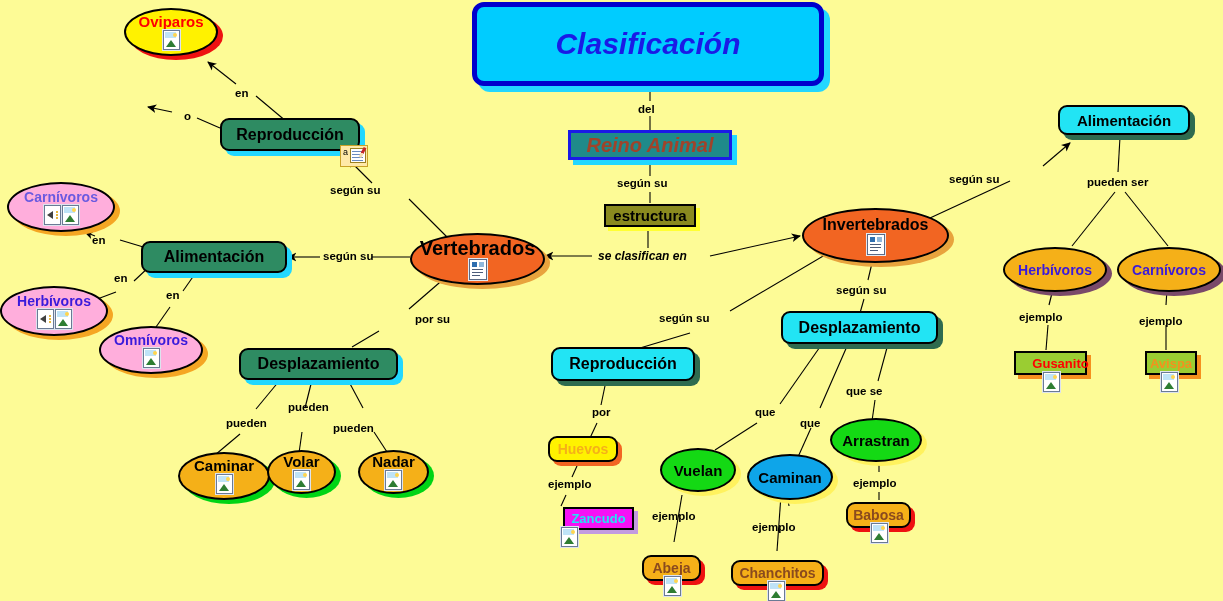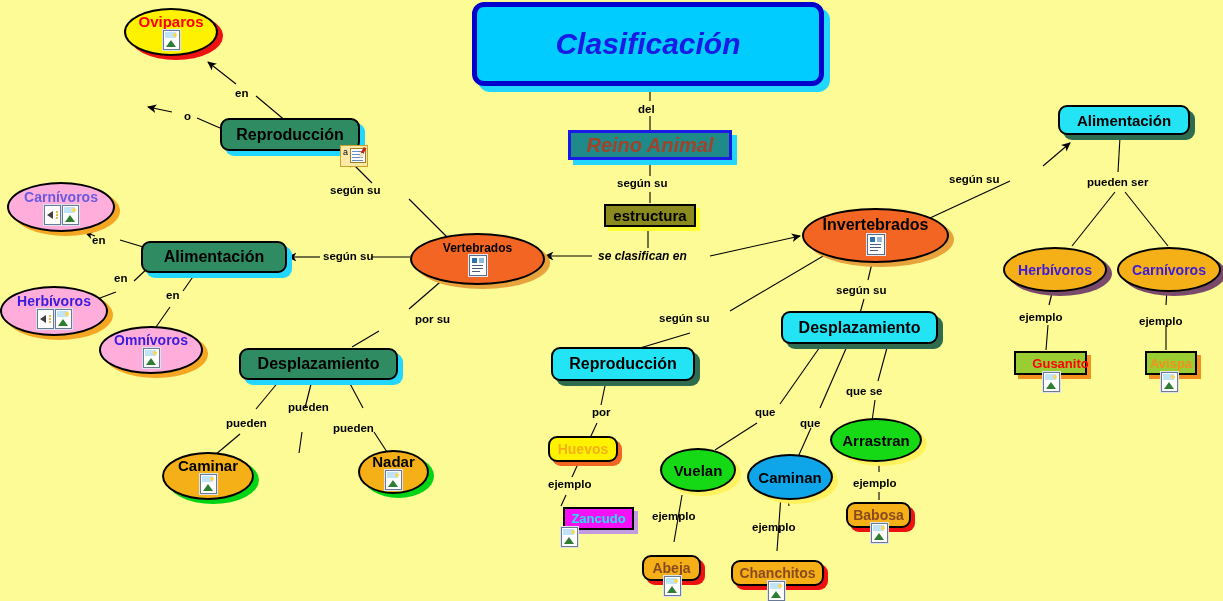--- a/index.html
+++ b/index.html
@@ -217,7 +217,7 @@
   </div>
 
   <div class="node ell" style="left:410px;top:233px;width:135px;height:52px;background:#F26522;box-shadow:5px 4px 0 #E8A33D;">
-    <span class="lbl" style="color:#000;font-size:12px;">Vertebrados</span>
+    <span class="lbl" style="color:#000;font-size:20px;">Vertebrados</span>
     <span class="icons">
       <span class="ic ic-doc">
         <span class="sq"></span>

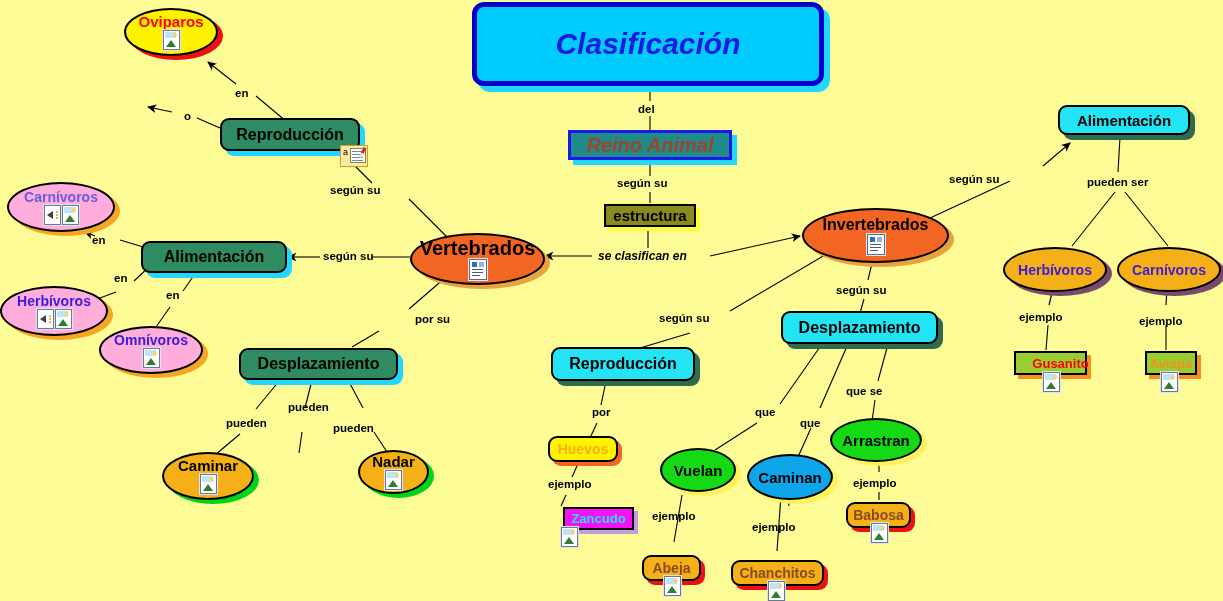--- a/index.html
+++ b/index.html
@@ -311,7 +311,7 @@
     <span class="lbl" style="color:#000;font-size:16px;">Desplazamiento</span>
   </div>
 
-  <div class="node ell" style="left:162px;top:452px;width:92px;height:48px;background:#F5B018;box-shadow:5px 4px 0 #00D415;">
+  <div class="node ell" style="left:178px;top:452px;width:92px;height:48px;background:#F5B018;box-shadow:5px 4px 0 #00D415;">
     <span class="lbl" style="color:#000;font-size:15px;">Caminar</span>
     <span class="icons">
       <span class="ic ic-pic">

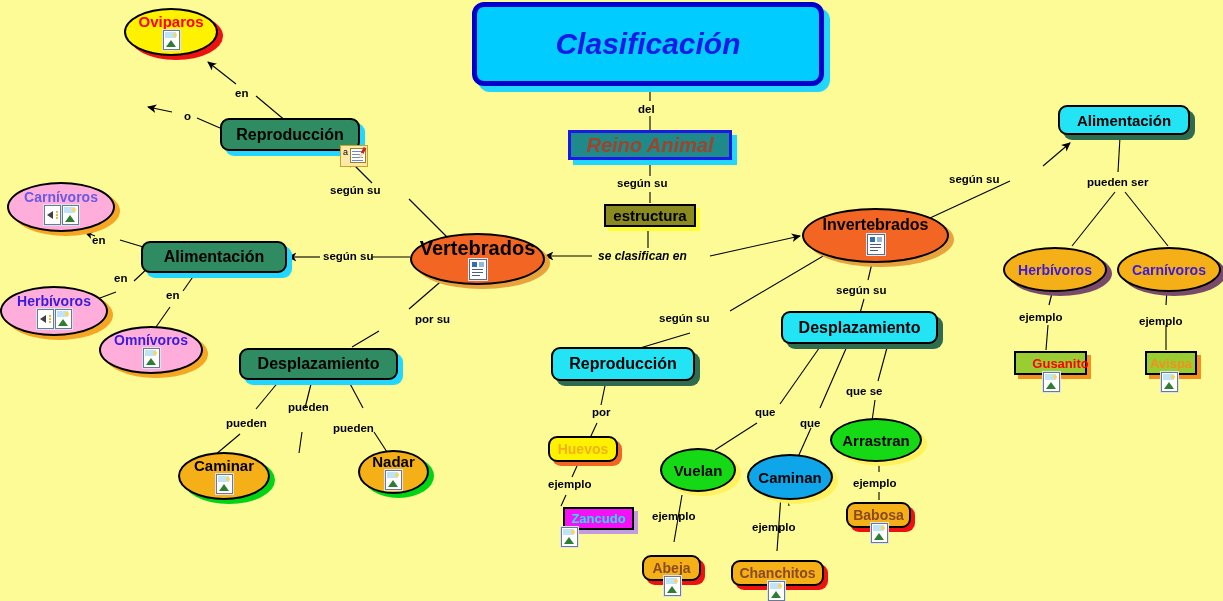--- a/index.html
+++ b/index.html
@@ -320,6 +320,14 @@
     </span>
   </div>
 
+  <div class="node ell" style="left:267px;top:450px;width:69px;height:44px;background:#F5B018;box-shadow:5px 4px 0 #00D415;">
+    <span class="lbl" style="color:#000;font-size:15px;">Volar</span>
+    <span class="icons">
+      <span class="ic ic-pic">
+          <span class="ic-sun"></span>
+        </span>
+    </span>
+  </div>
 
   <div class="node ell" style="left:358px;top:450px;width:71px;height:44px;background:#F5B018;box-shadow:5px 4px 0 #00D415;">
     <span class="lbl" style="color:#000;font-size:15px;">Nadar</span>

